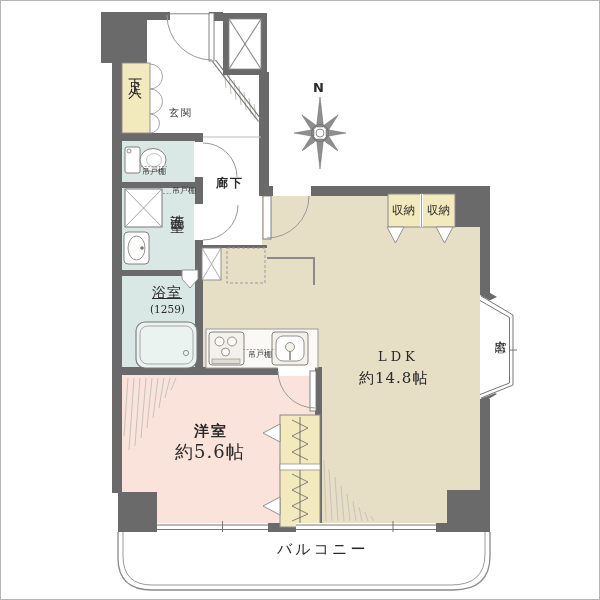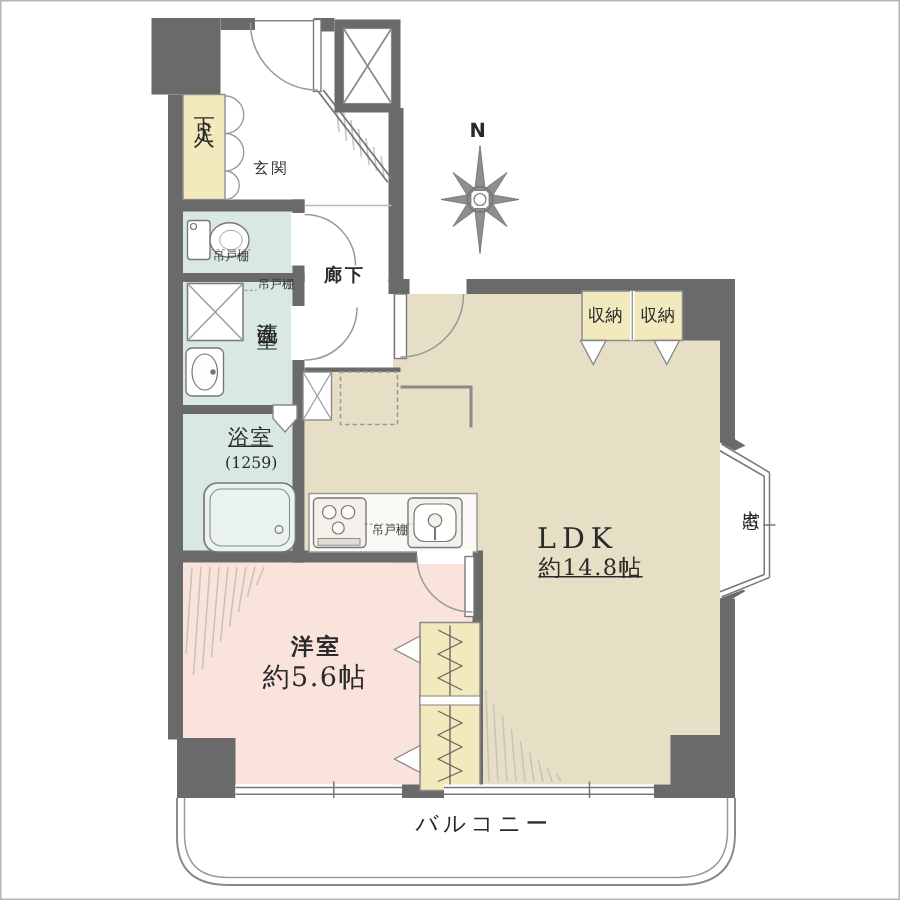--- a/index.html
+++ b/index.html
@@ -8,7 +8,7 @@
   #plan-svg{position:absolute;left:0;top:0;}
   .lbl{position:absolute;white-space:nowrap;color:#2a2a2a;line-height:1.05;}
   .vtext{writing-mode:vertical-rl;text-orientation:upright;}
-  .tiny{font-size:8px;letter-spacing:0px;color:#333;font-family:Liberation Mono, monospace;}
+  .tiny{font-size:8px;letter-spacing:0px;color:#333;font-family:Liberation Sans, sans-serif;}
   .north{font-family:"DejaVu Sans","Liberation Sans",sans-serif;font-weight:bold;}
 </style>
 </head>

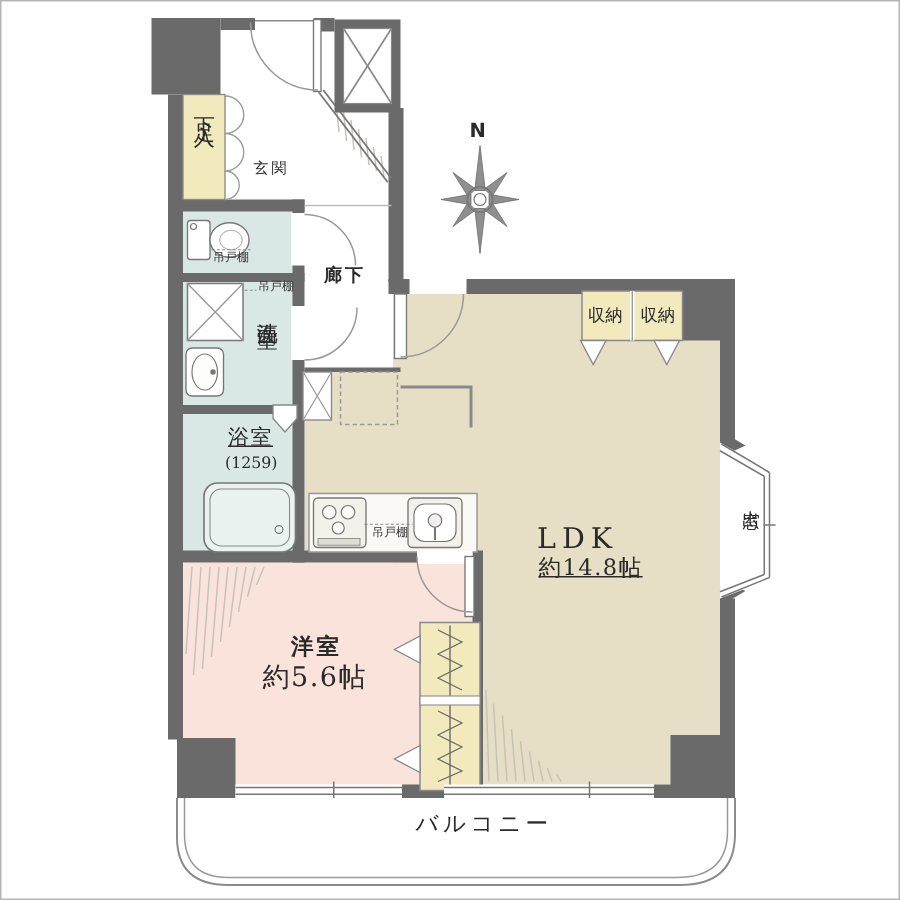--- a/index.html
+++ b/index.html
@@ -253,7 +253,7 @@
   <div class="lbl" style="left:392px;top:204px;font-size:11.5px;">収納</div>
   <div class="lbl" style="left:427px;top:204px;font-size:11.5px;">収納</div>
   <div class="lbl vtext" style="left:494px;top:331px;font-size:12px;">出窓</div>
-  <div class="lbl" style="left:358px;top:350px;font-size:19px;letter-spacing:4px;">LDK</div>
+  <div class="lbl" style="left:378px;top:350px;font-size:13px;letter-spacing:4px;">LDK</div>
   <div class="lbl" style="left:359px;top:371px;font-size:15px;letter-spacing:1px;text-decoration:underline;">約14.8帖</div>
   <div class="lbl" style="left:194px;top:424px;font-size:15px;letter-spacing:2px;font-weight:bold;">洋室</div>
   <div class="lbl" style="left:175px;top:443px;font-size:18px;letter-spacing:1px;">約5.6帖</div>

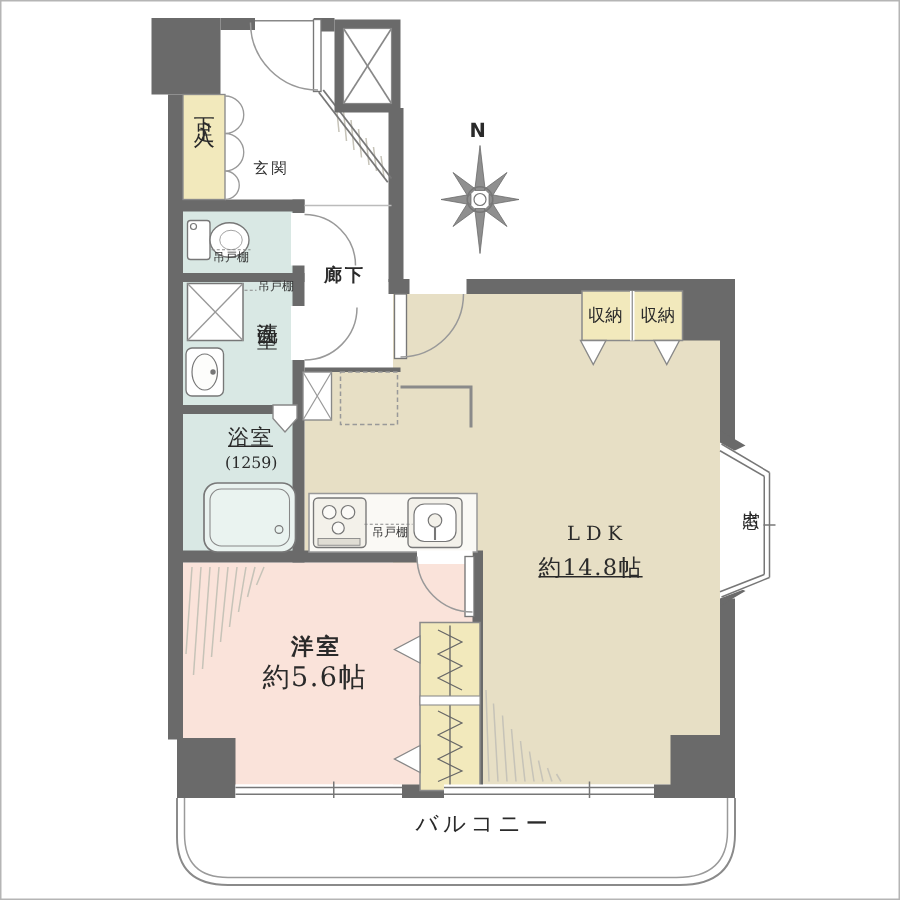--- a/index.html
+++ b/index.html
@@ -254,7 +254,7 @@
   <div class="lbl" style="left:427px;top:204px;font-size:11.5px;">収納</div>
   <div class="lbl vtext" style="left:494px;top:331px;font-size:12px;">出窓</div>
   <div class="lbl" style="left:378px;top:350px;font-size:13px;letter-spacing:4px;">LDK</div>
-  <div class="lbl" style="left:359px;top:371px;font-size:15px;letter-spacing:1px;text-decoration:underline;">約14.8帖</div>
+  <div class="lbl" style="left:359px;top:371px;font-size:15px;letter-spacing:1px;">約14.8帖</div>
   <div class="lbl" style="left:194px;top:424px;font-size:15px;letter-spacing:2px;font-weight:bold;">洋室</div>
   <div class="lbl" style="left:175px;top:443px;font-size:18px;letter-spacing:1px;">約5.6帖</div>
   <div class="lbl" style="left:277px;top:542px;font-size:15px;letter-spacing:3px;">バルコニー</div>

